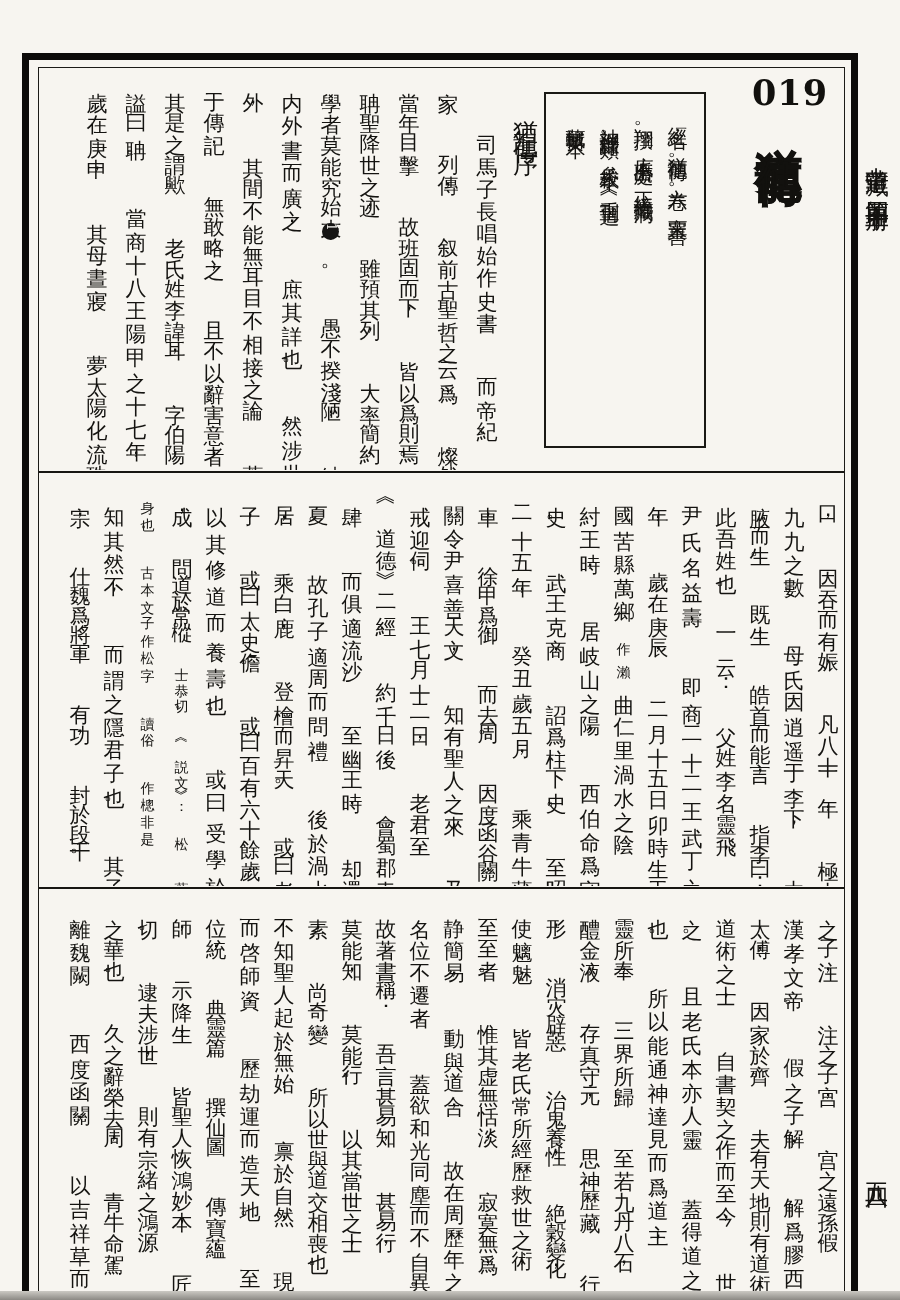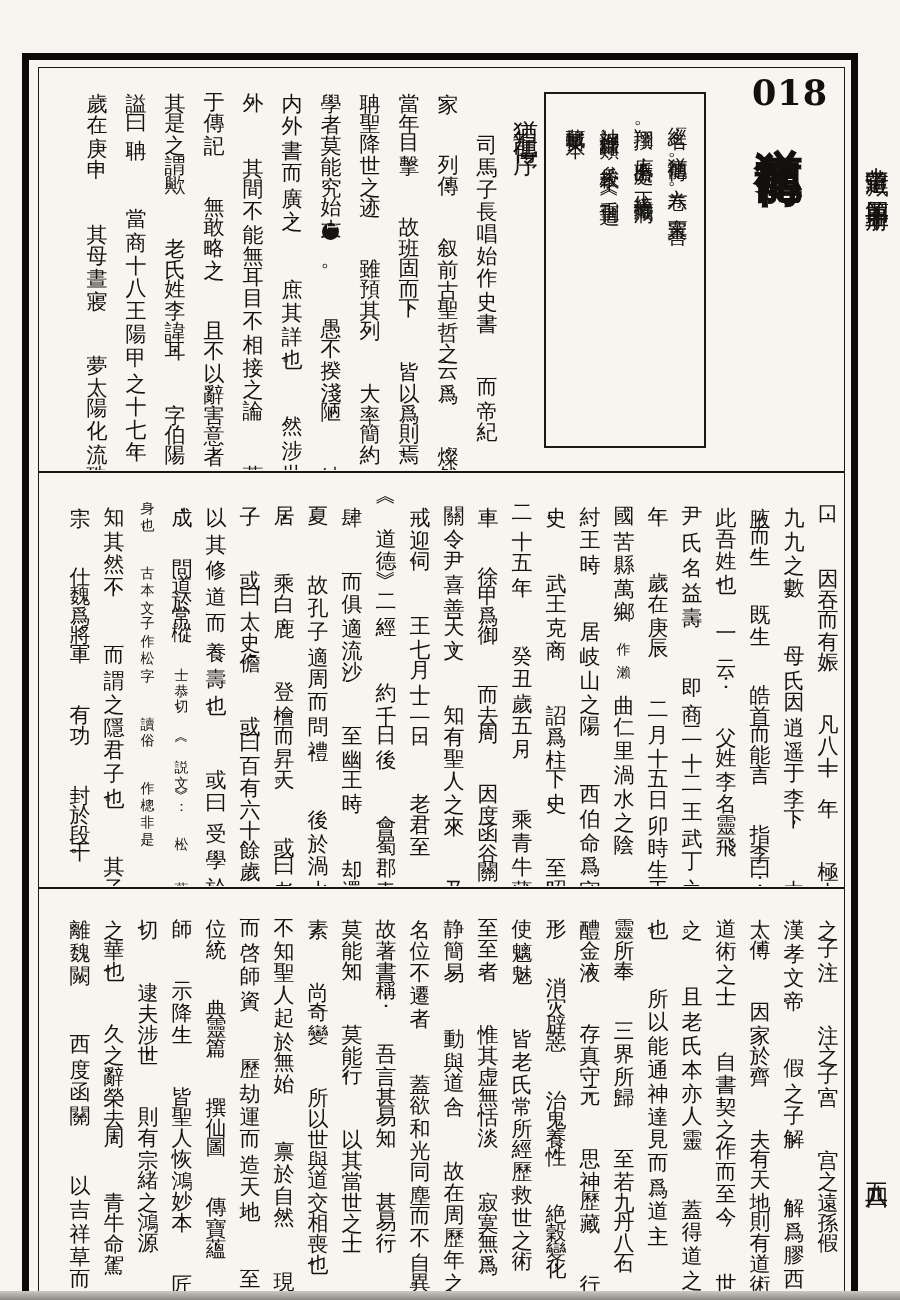--- a/index.html
+++ b/index.html
@@ -103,7 +103,7 @@
   <div class="margin-top vtext">中華道藏　第四十五册</div>
   <div class="margin-bottom vtext">五八四</div>
 
-  <div class="serial">018</div>
+  <div class="serial">019</div>
   <div class="big-title vtext">猶龍傳</div>
 
   <div class="colophon">

